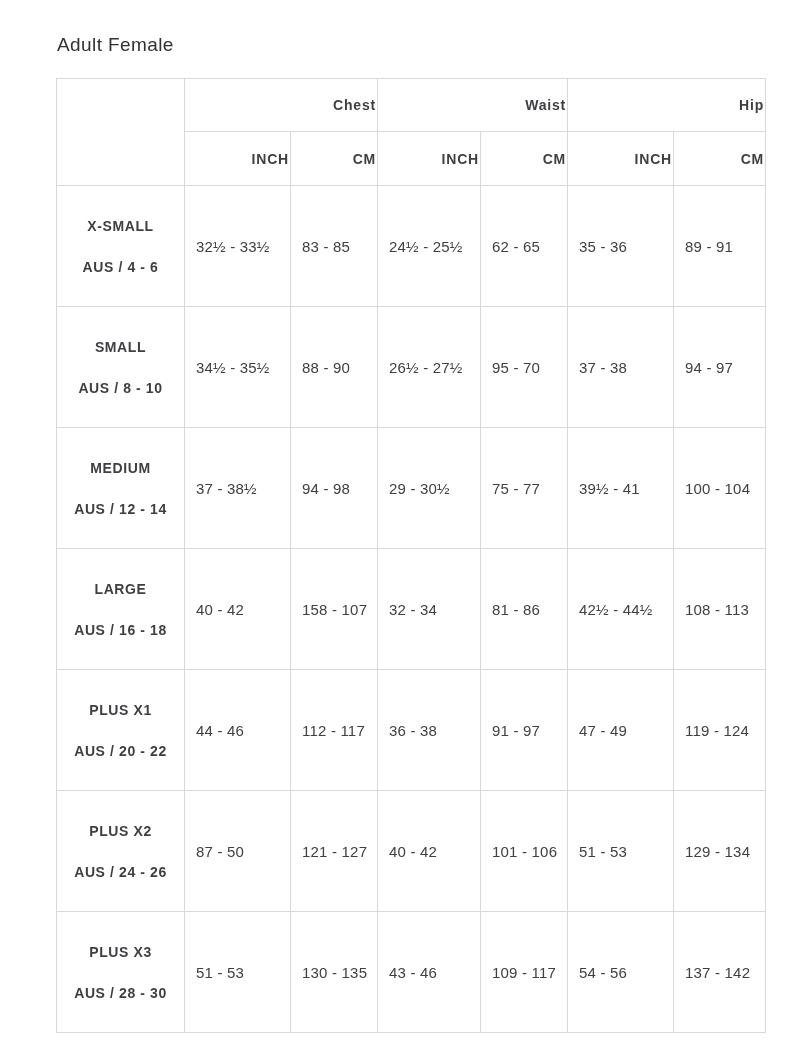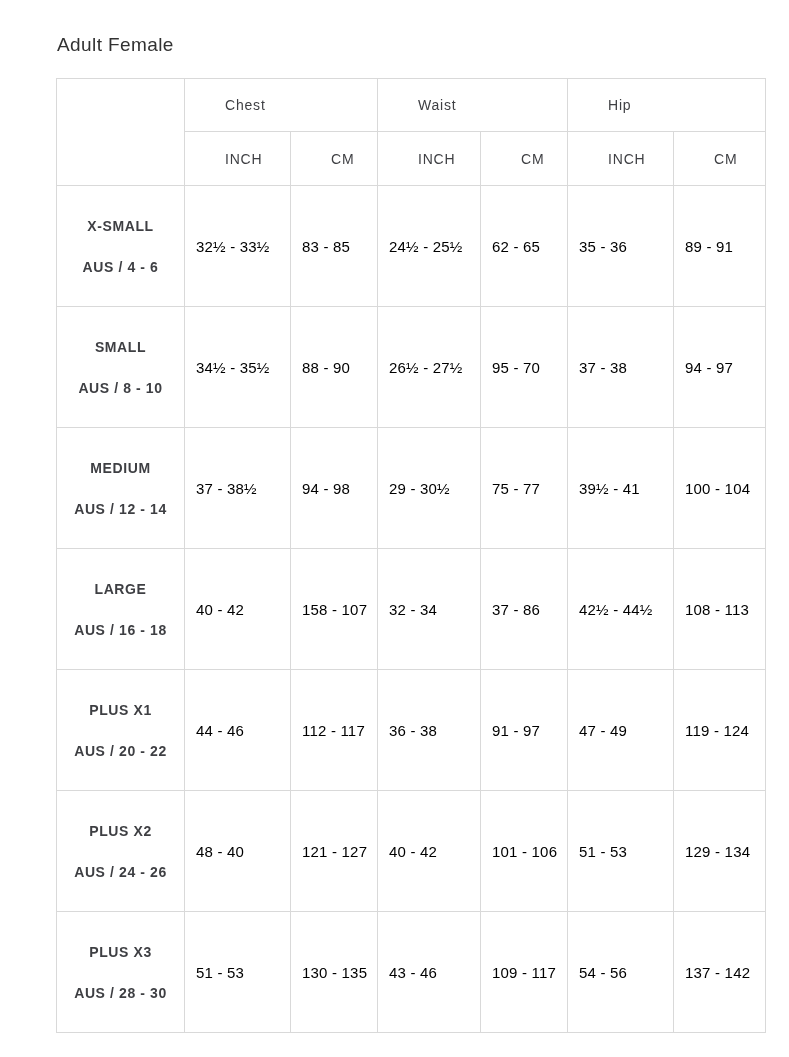--- a/index.html
+++ b/index.html
@@ -44,9 +44,9 @@
   tr.unit-row td { height: 54px; }
   tr.data-row td { height: 121px; }
   td.group-cell, td.unit-cell {
-    text-align: left;
+    text-align: right;
     vertical-align: middle;
-    font-weight: 400;
+    font-weight: 700;
     font-size: 14px;
     letter-spacing: 0.8px;
     color: #3e3f43;

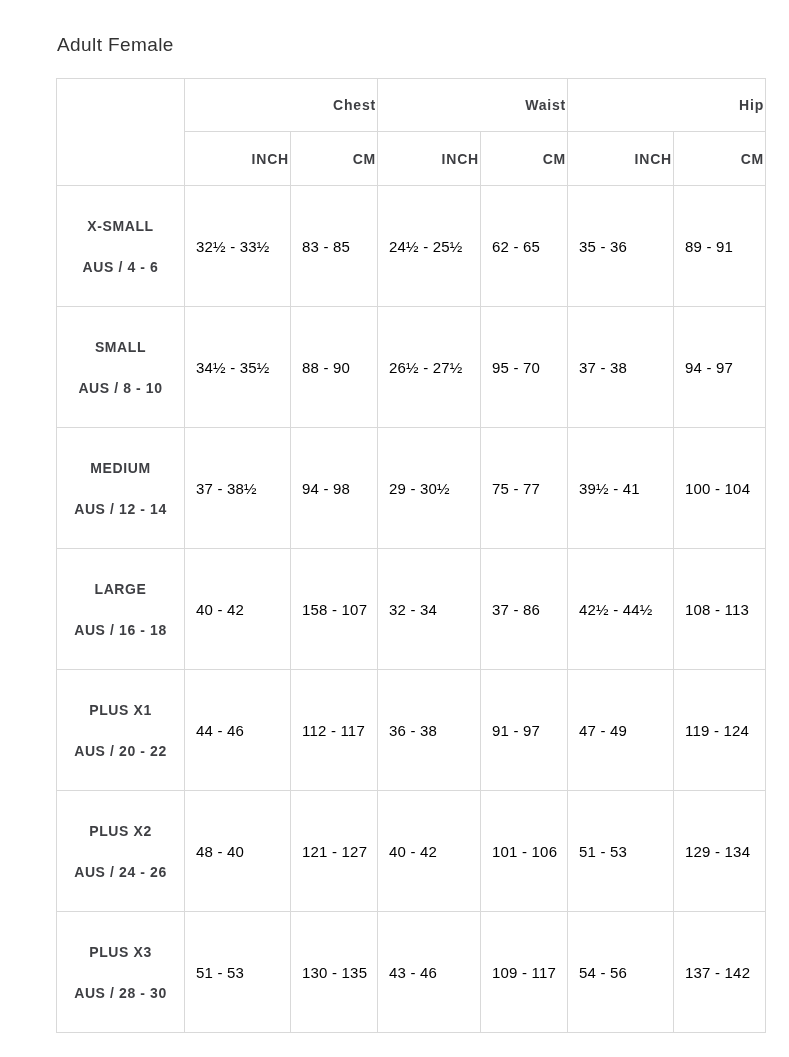--- a/index.html
+++ b/index.html
@@ -68,7 +68,7 @@
     padding-left: 11px;
     font-size: 15px;
     letter-spacing: 0.2px;
-    color: #000000;
+    color: #404040;
   }
 </style>
 </head>

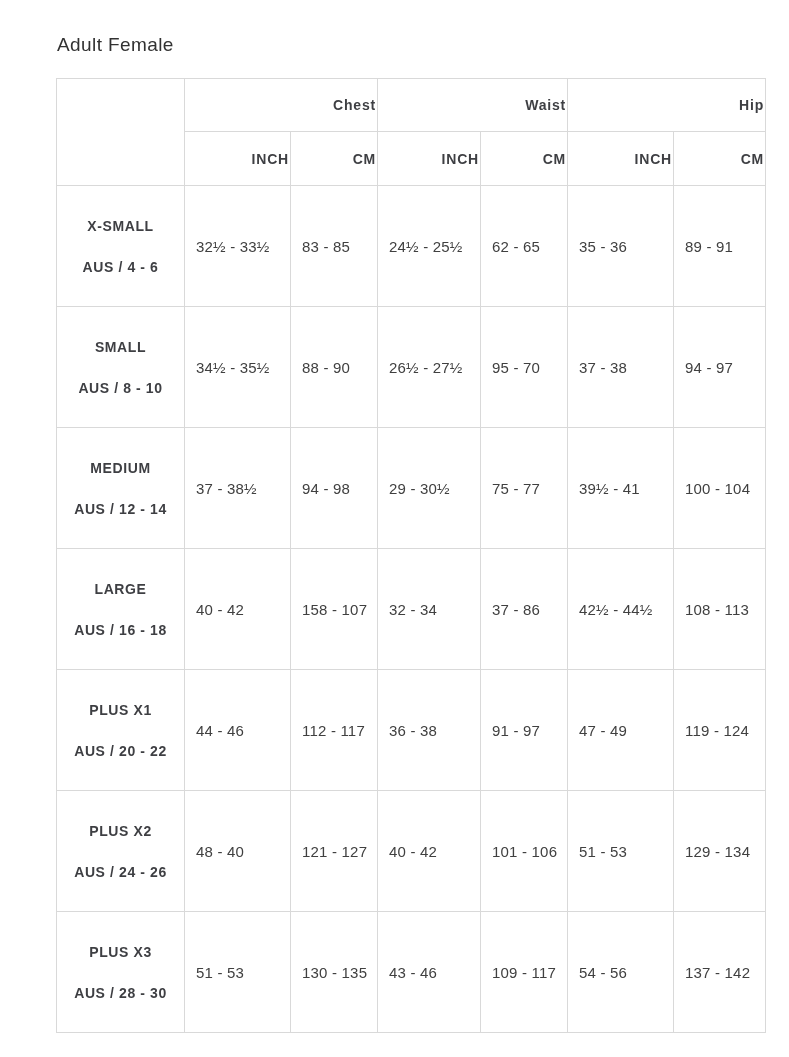--- a/index.html
+++ b/index.html
@@ -151,7 +151,7 @@
         <td class="value-cell">40 - 42</td>
         <td class="value-cell">158 - 107</td>
         <td class="value-cell">32 - 34</td>
-        <td class="value-cell">37 - 86</td>
+        <td class="value-cell">81 - 86</td>
         <td class="value-cell">42½ - 44½</td>
         <td class="value-cell">108 - 113</td>
       </tr>

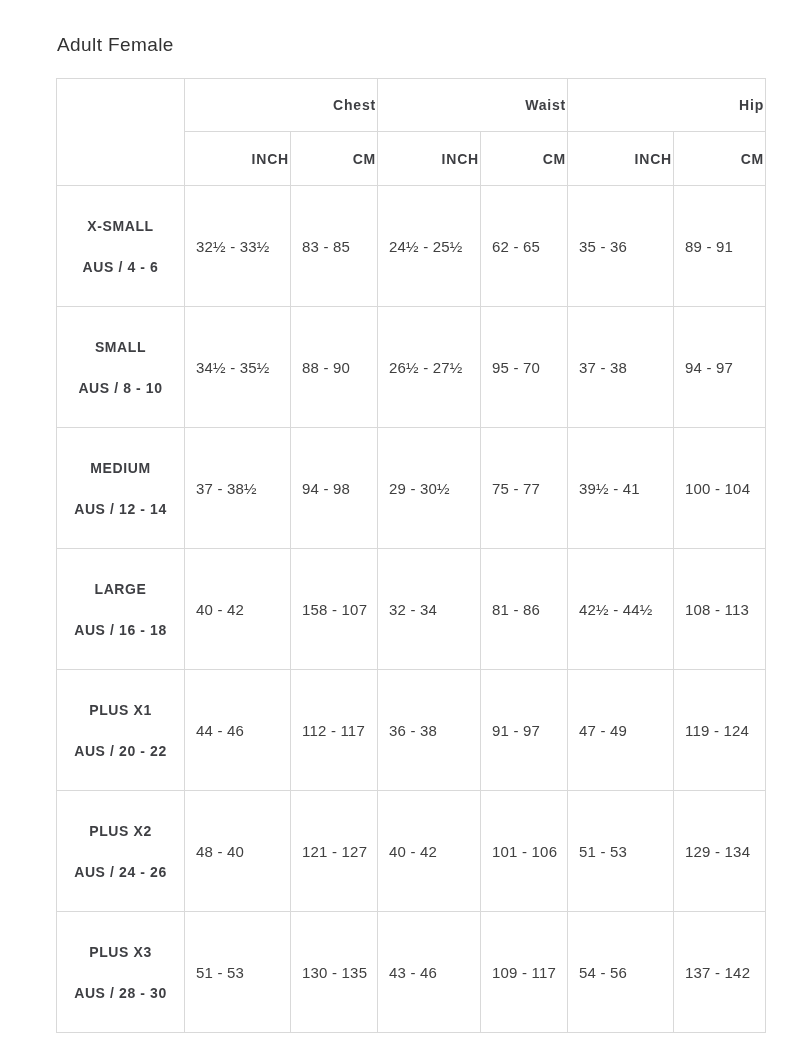--- a/index.html
+++ b/index.html
@@ -174,7 +174,7 @@
           <div class="size-name">PLUS X2</div>
           <div class="aus-size">AUS / 24 - 26</div>
         </td>
-        <td class="value-cell">48 - 40</td>
+        <td class="value-cell">87 - 50</td>
         <td class="value-cell">121 - 127</td>
         <td class="value-cell">40 - 42</td>
         <td class="value-cell">101 - 106</td>

